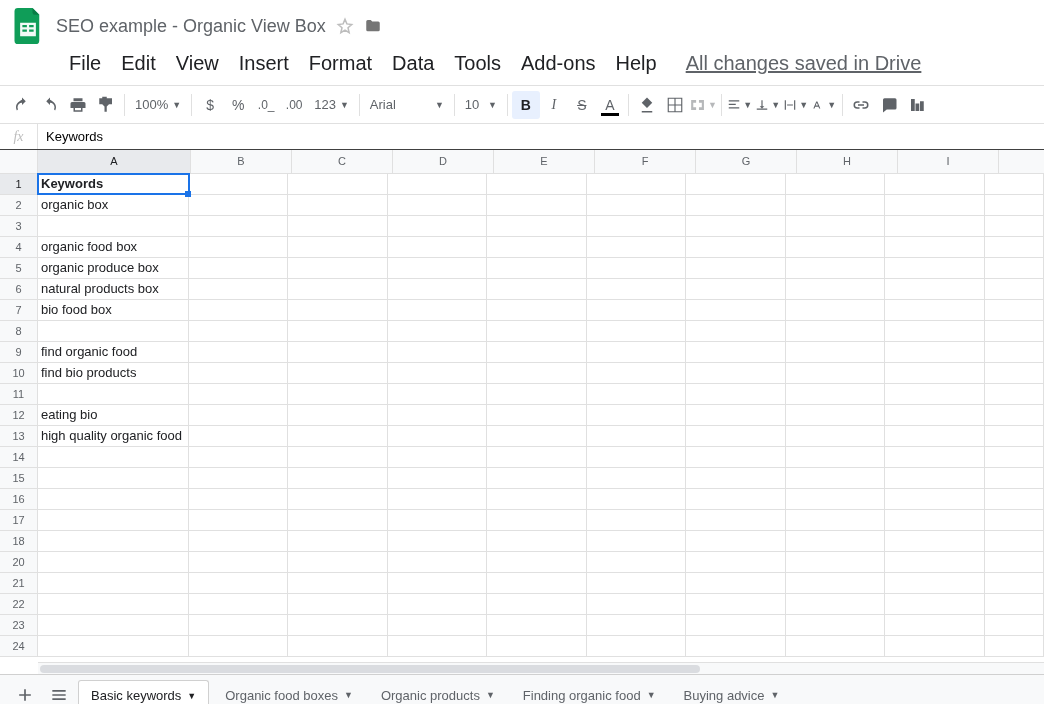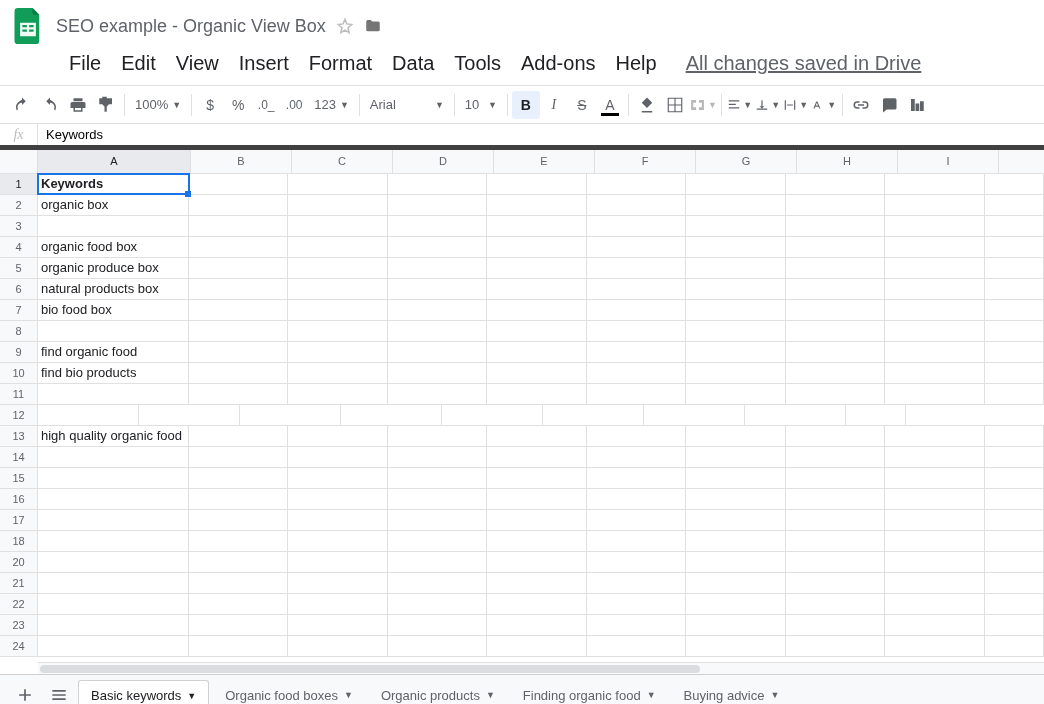--- a/index.html
+++ b/index.html
@@ -22,7 +22,7 @@
     .bold-btn{font-weight:bold;color:#202124;background:#e8f0fe;border-radius:3px}
     .text-color{position:relative}
     .text-color .underline-bar{position:absolute;bottom:3px;left:5px;right:5px;height:3px;background:#000}
-    .formula-bar{display:flex;align-items:center;border-bottom:5px solid #404040;height:26px}
+    .formula-bar{display:flex;align-items:center;border-bottom:1px solid #404040;height:26px}
     .fx{width:38px;font-style:italic;color:#bdbdbd;font-size:14px;text-align:center;border-right:1px solid #e0e0e0;height:100%;display:flex;align-items:center;justify-content:center;font-family:serif}
     .fx-input{flex:1;border:none;padding:0 8px;height:100%;font-size:13px;outline:none}
     .grid-container{position:relative;overflow:hidden;height:524px}

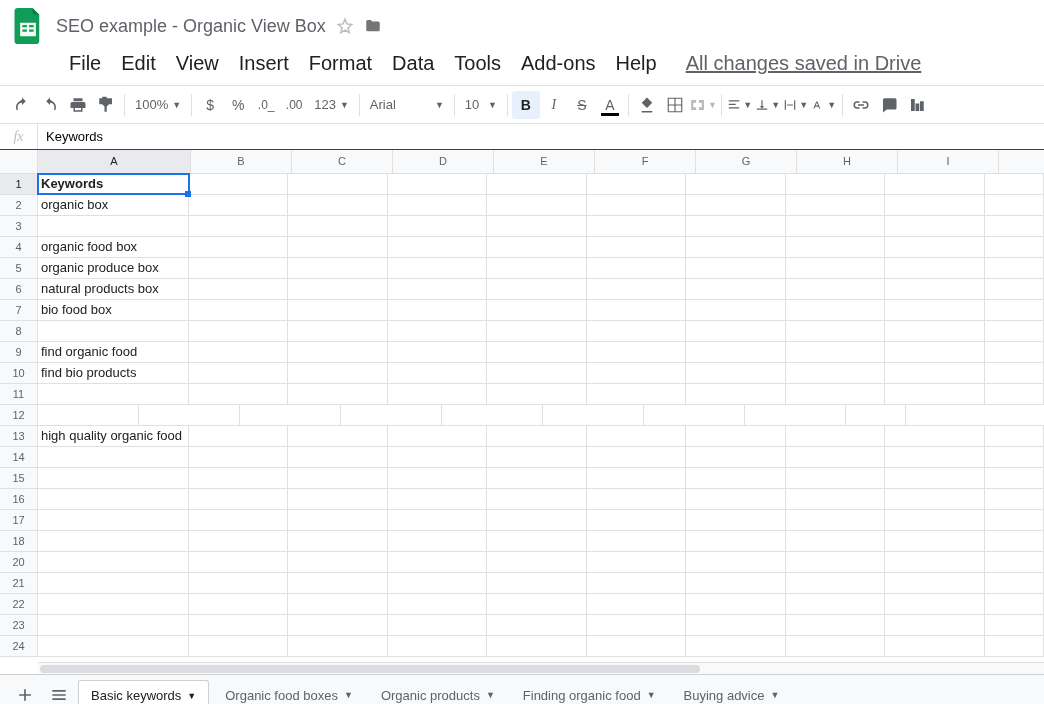--- a/index.html
+++ b/index.html
@@ -366,6 +366,7 @@
       </div>
       <div class="grid-row">
         <div class="row-header">12</div>
+        <div class="cell col-A">eating bio</div>
         <div class="cell col-other"></div>
         <div class="cell col-other"></div>
         <div class="cell col-other"></div>

